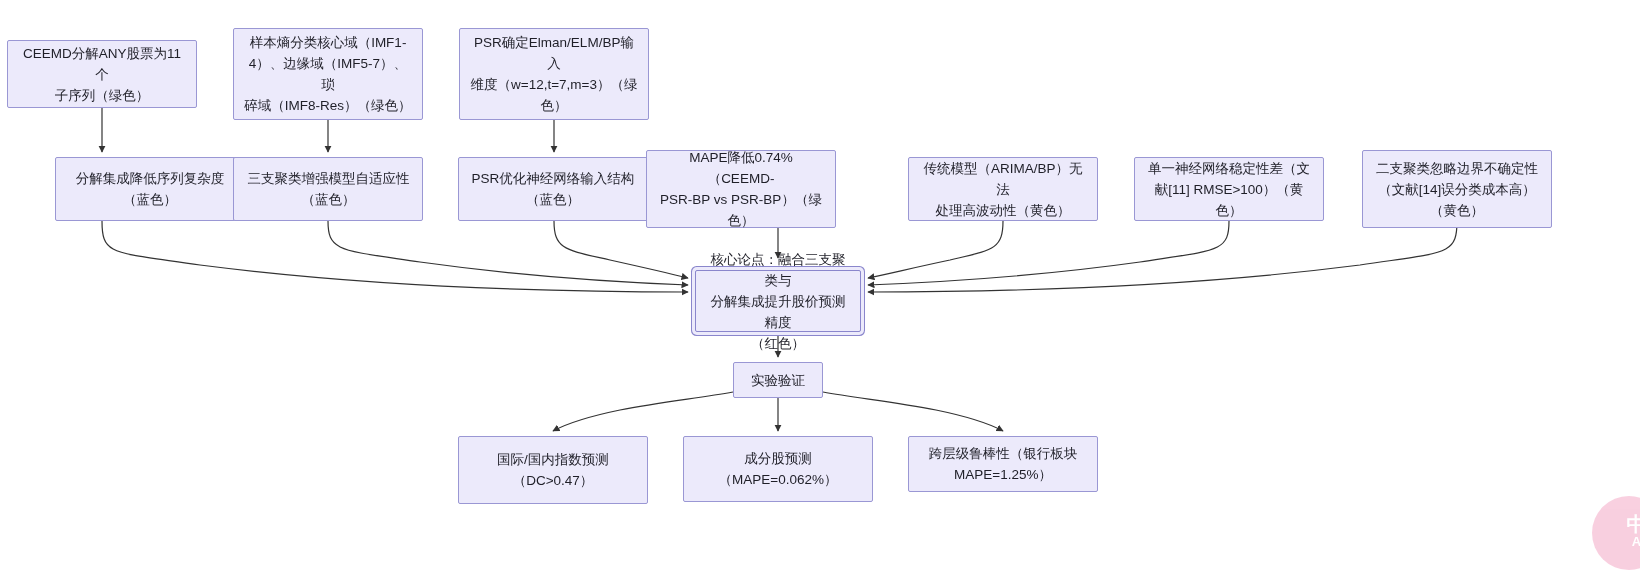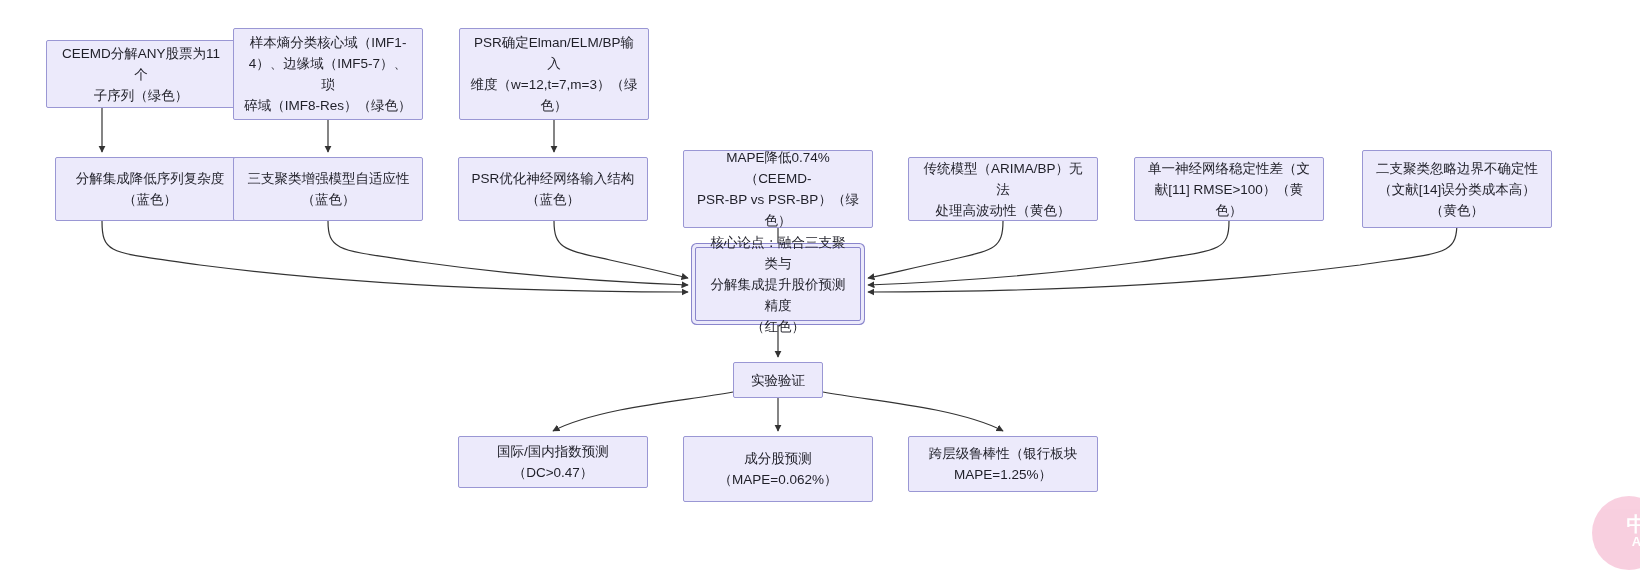--- a/index.html
+++ b/index.html
@@ -115,7 +115,7 @@
     </g>
   </svg>
 
-  <div class="node" style="left:7px; top:40px; width:190px; height:68px;margin-left:39px;">
+  <div class="node" style="left:7px; top:40px; width:190px; height:68px;">
     <span class="label">CEEMD分解ANY股票为11个
 子序列（绿色）</span>
   </div>

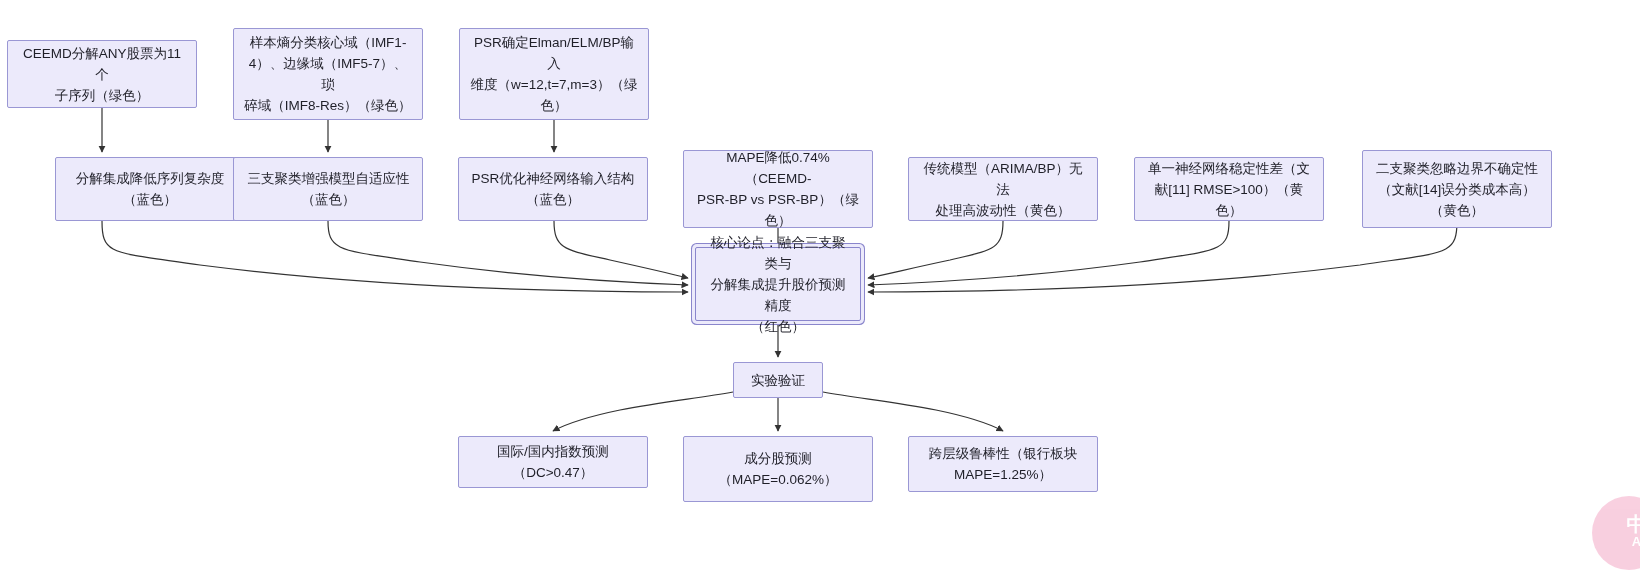--- a/index.html
+++ b/index.html
@@ -147,7 +147,7 @@
 （蓝色）</span>
   </div>
 
-  <div class="node" style="left:683px; top:150px; width:190px; height:78px;">
+  <div class="node" style="left:646px; top:150px; width:190px; height:78px;">
     <span class="label">MAPE降低0.74%（CEEMD-
 PSR-BP vs PSR-BP）（绿
 色）</span>

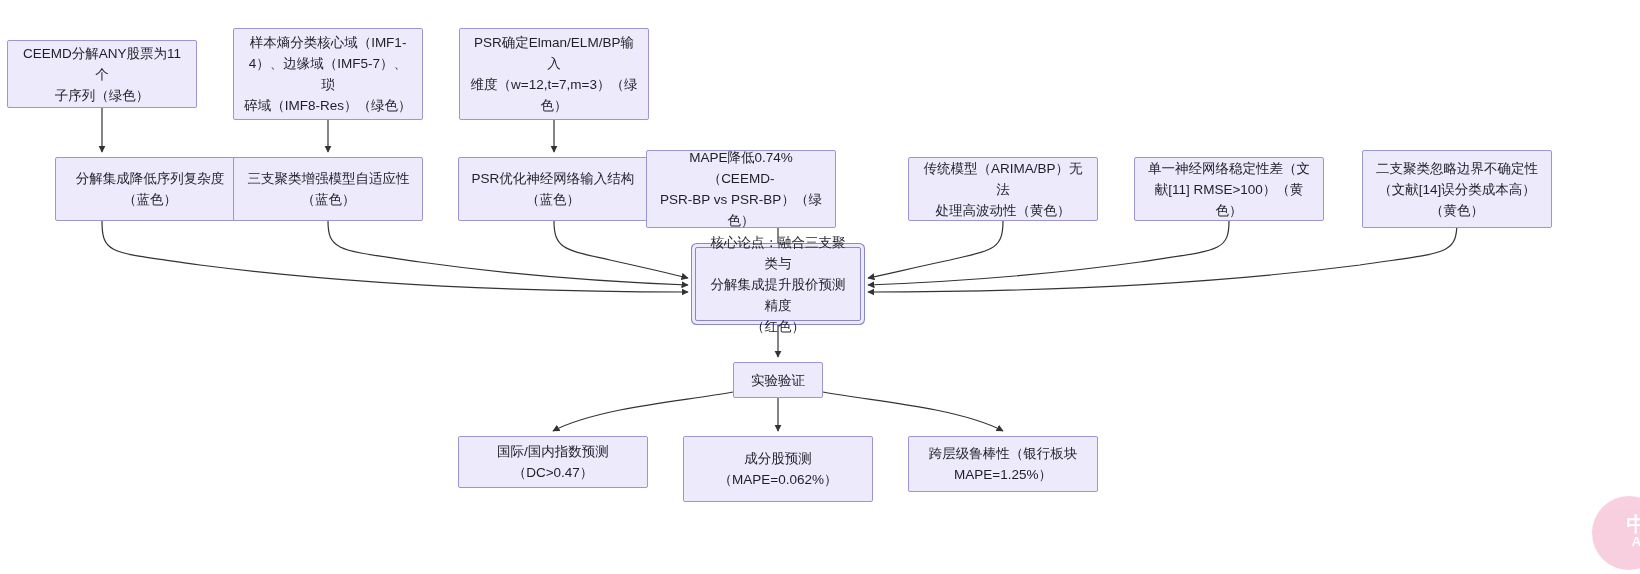--- a/index.html
+++ b/index.html
@@ -169,7 +169,7 @@
 （黄色）</span>
   </div>
 
-  <div class="node core" style="left:695px; top:247px; width:166px; height:74px;">
+  <div class="node core" style="left:695px; top:270px; width:166px; height:62px;">
     <span class="label">核心论点：融合三支聚类与
 分解集成提升股价预测精度
 （红色）</span>

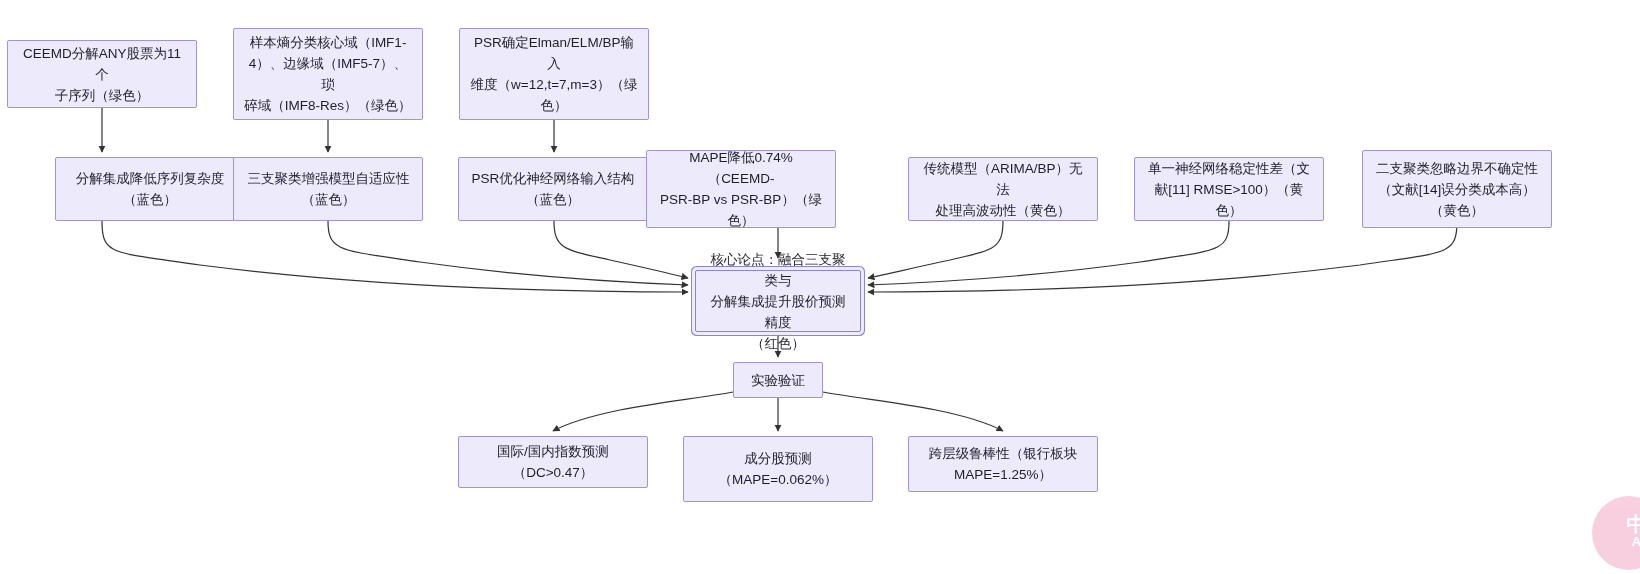--- a/index.html
+++ b/index.html
@@ -179,7 +179,7 @@
     <span class="label">实验验证</span>
   </div>
 
-  <div class="node" style="left:458px; top:436px; width:190px; height:52px;">
+  <div class="node" style="left:458px; top:436px; width:190px; height:68px;">
     <span class="label">国际/国内指数预测
 （DC&gt;0.47）</span>
   </div>

